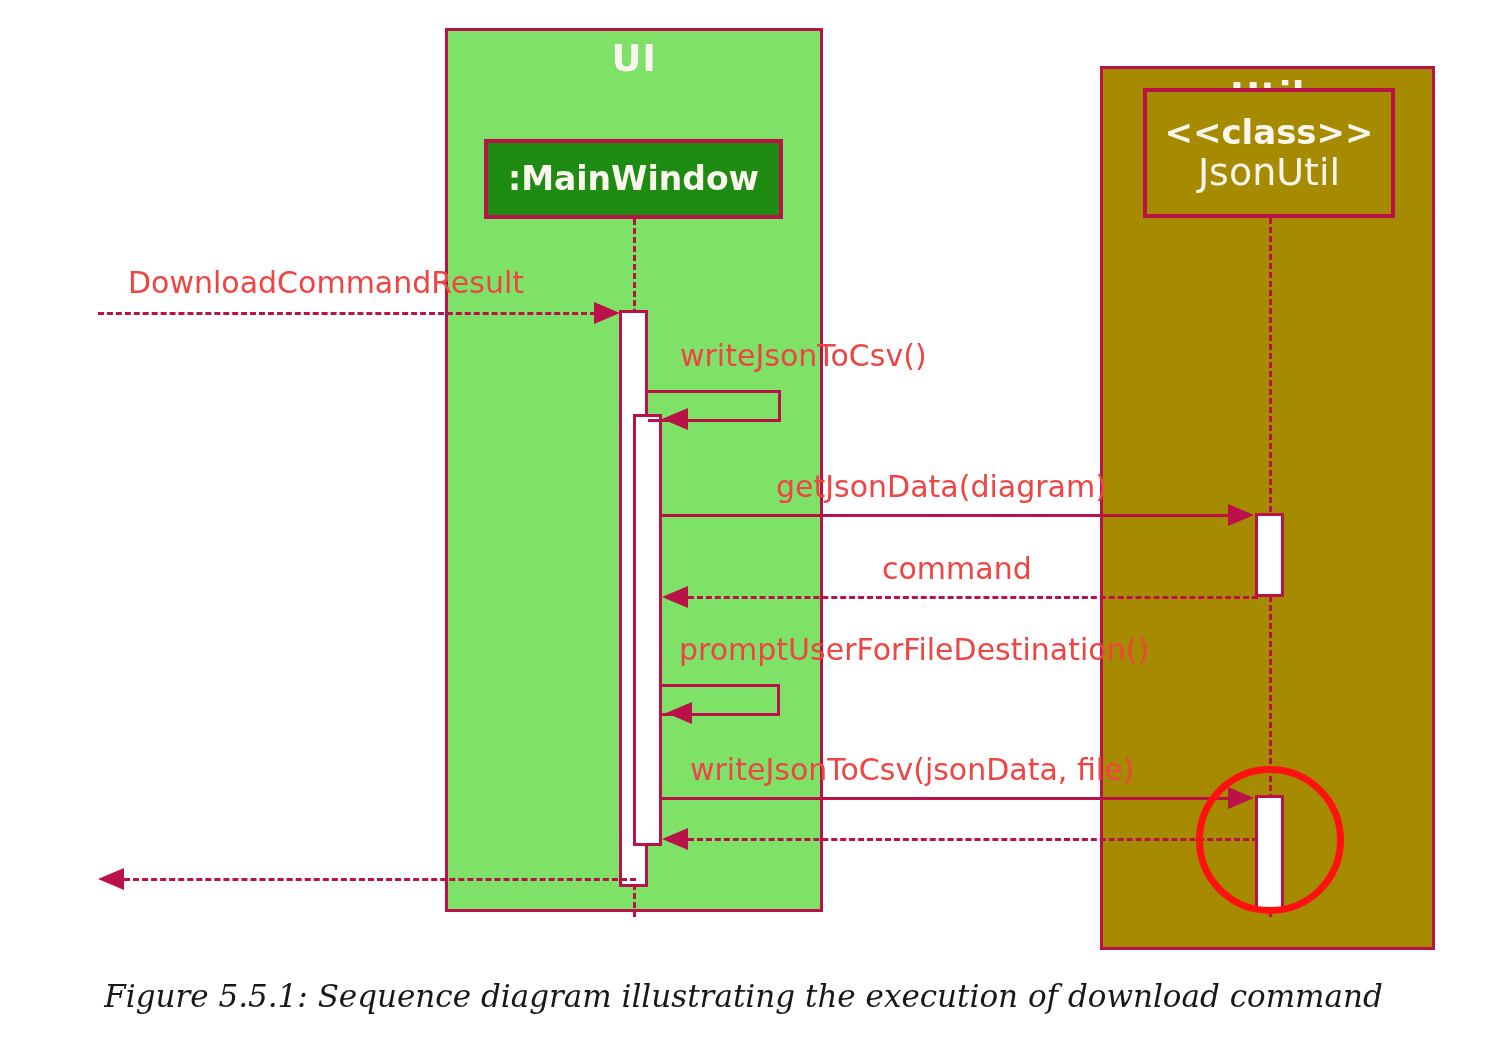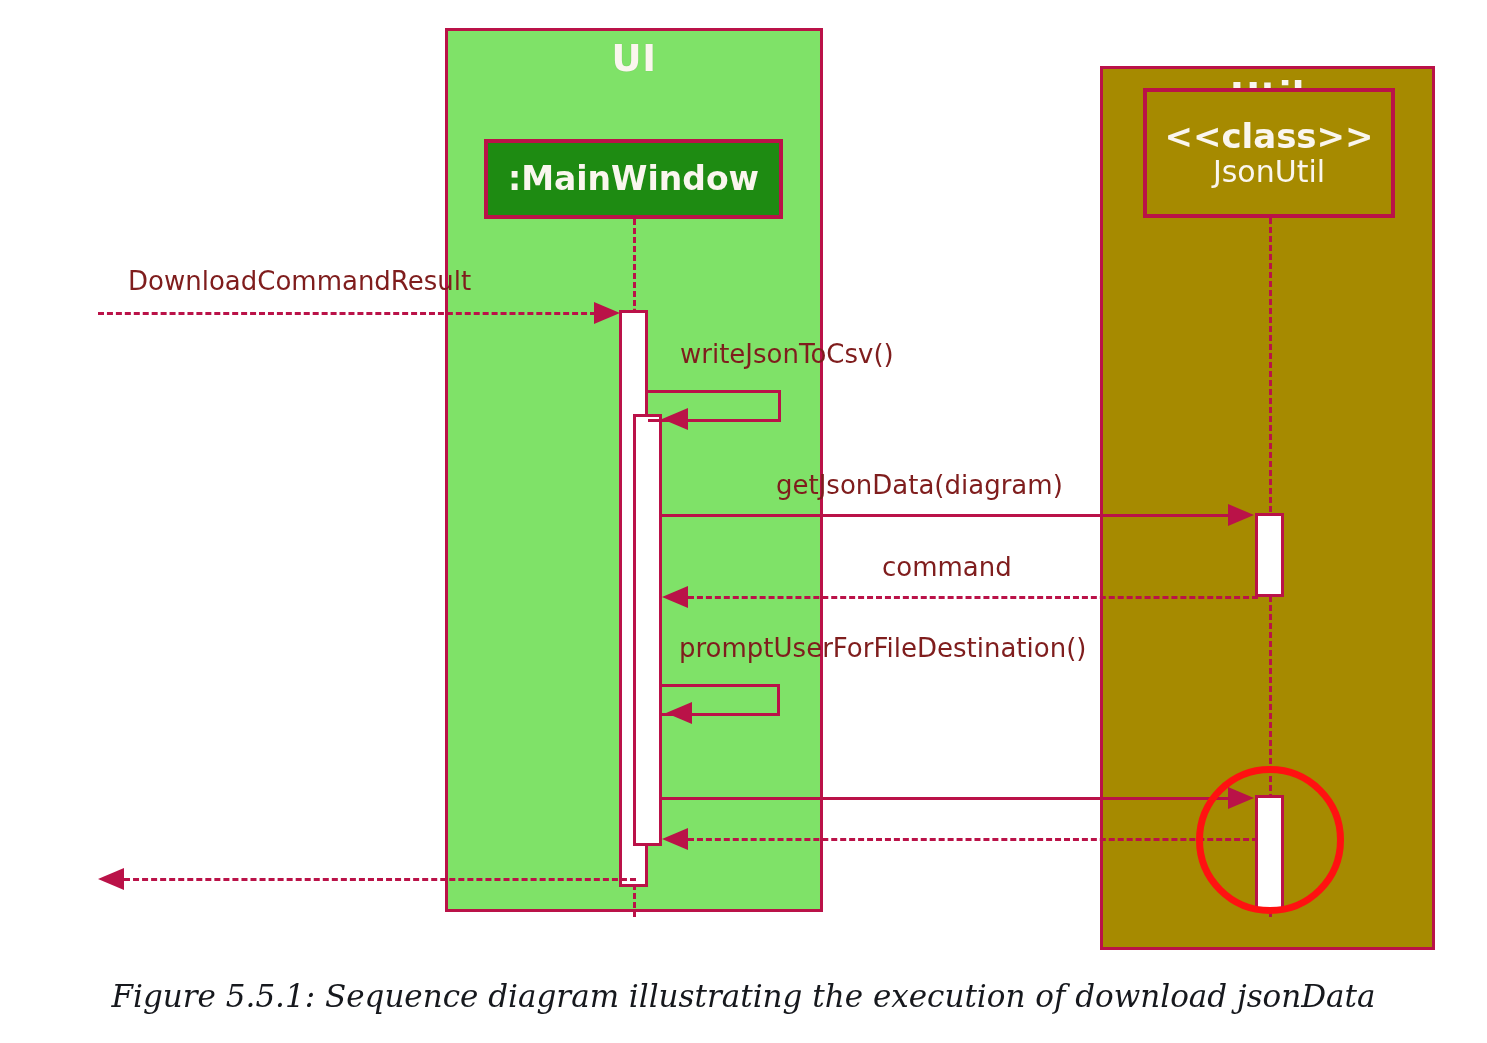--- a/index.html
+++ b/index.html
@@ -69,7 +69,7 @@
     background: #A68A00;
   }
   #participant-jsonutil .stereotype { font-weight: bold; font-size: 34px; }
-  #participant-jsonutil .cname { font-size: 30px; }
+  #participant-jsonutil .cname { font-size: 38px; }
 
   
   .lifeline {

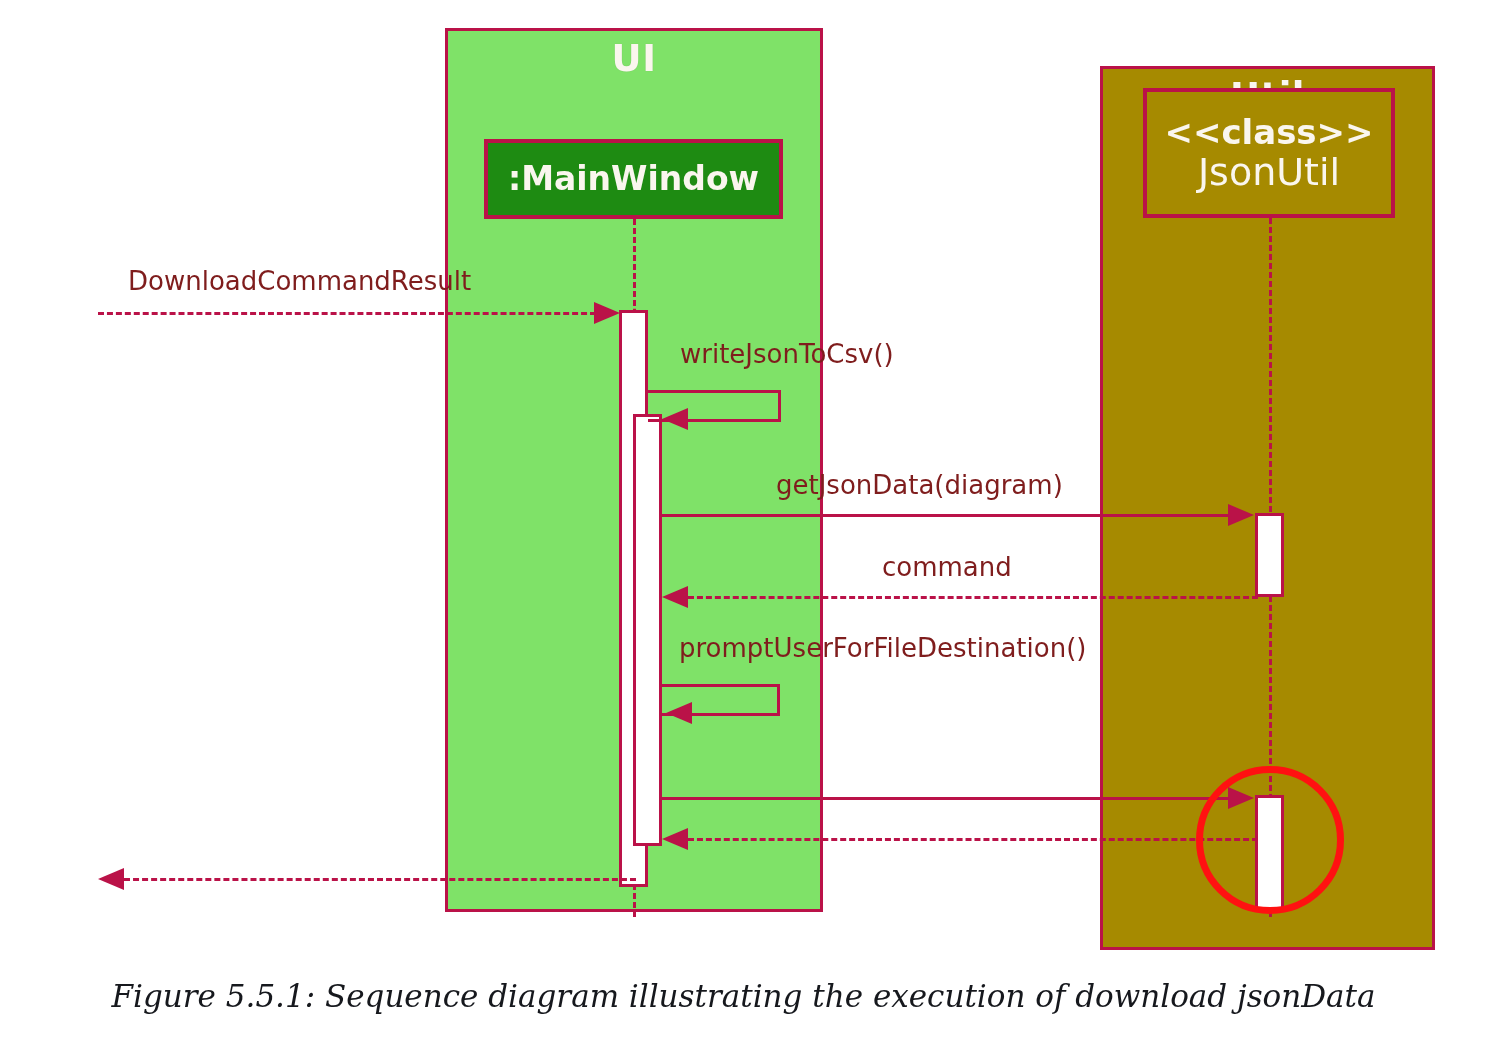--- a/index.html
+++ b/index.html
@@ -116,8 +116,8 @@
 
   .msg-label {
     position: absolute;
-    font-size: 26px;
-    color: #7f1d1d;
+    font-size: 30px;
+    color: #ef4444;
     white-space: nowrap;
     line-height: 1;
   }

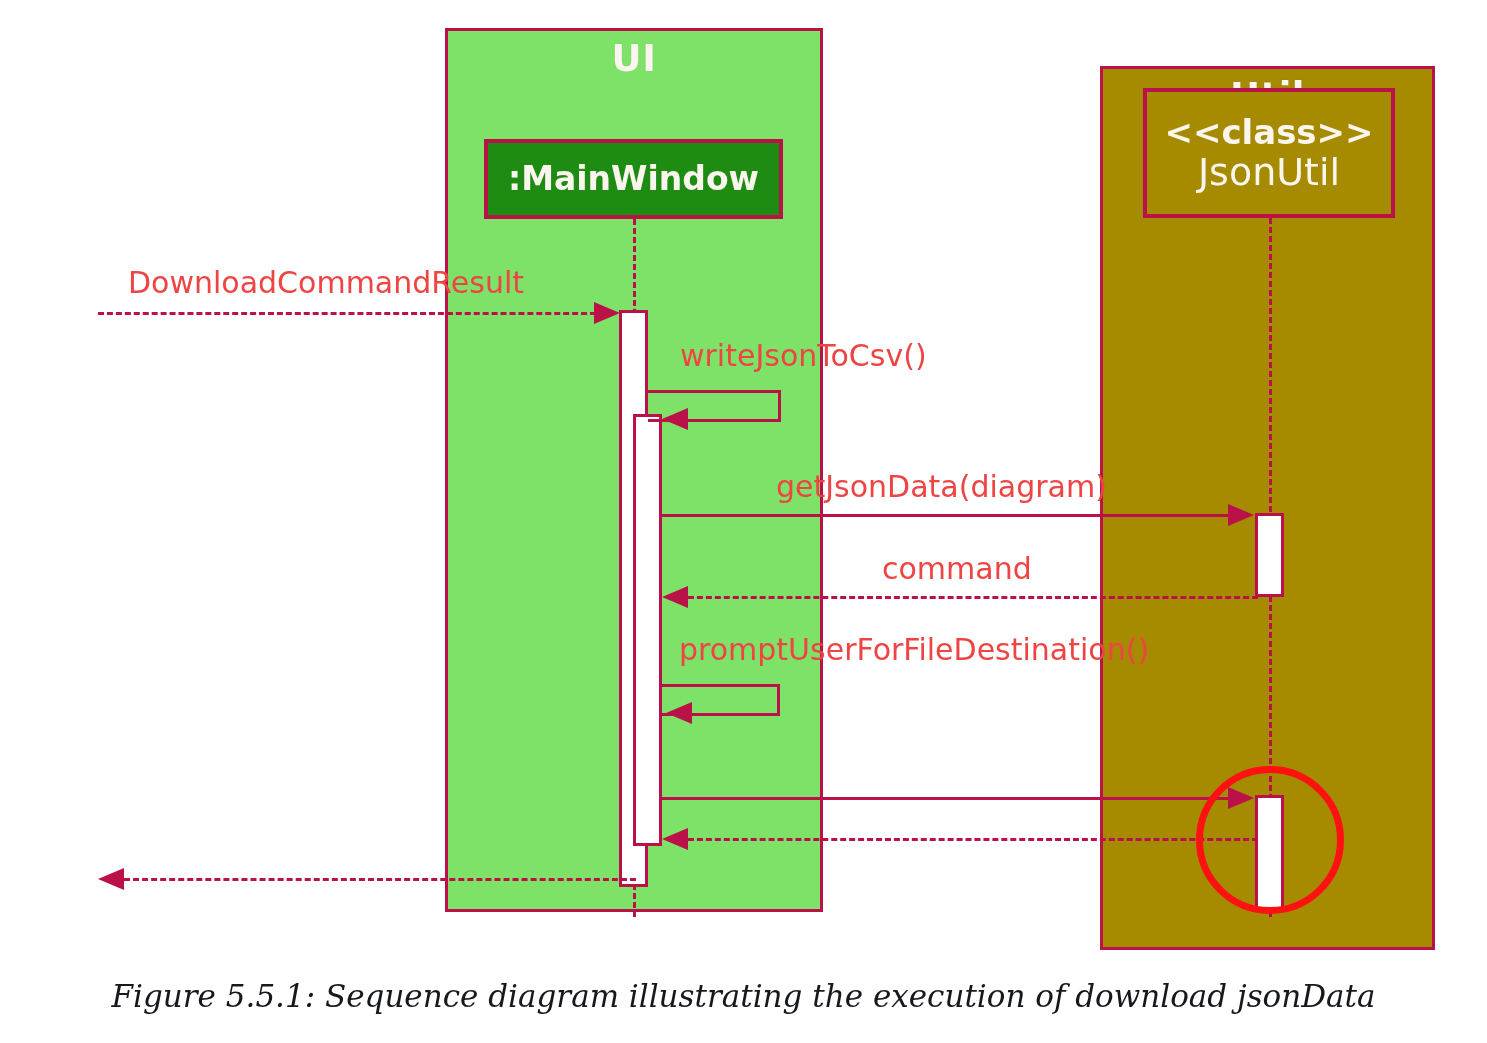--- a/index.html
+++ b/index.html
@@ -202,6 +202,7 @@
   <div class="selfcall" style="left:662px; top:684px; width:118px; height:32px;"></div>
   <div class="arrow-head arrow-left" style="left:666px; top:702px;"></div>
 
+  <div class="msg-label" style="left:690px; top:755px;">writeJsonToCsv(jsonData, file)</div>
   <div class="msg-line" style="left:662px; top:797px; width:568px;"></div>
   <div class="arrow-head arrow-right" style="left:1228px; top:787px;"></div>
 

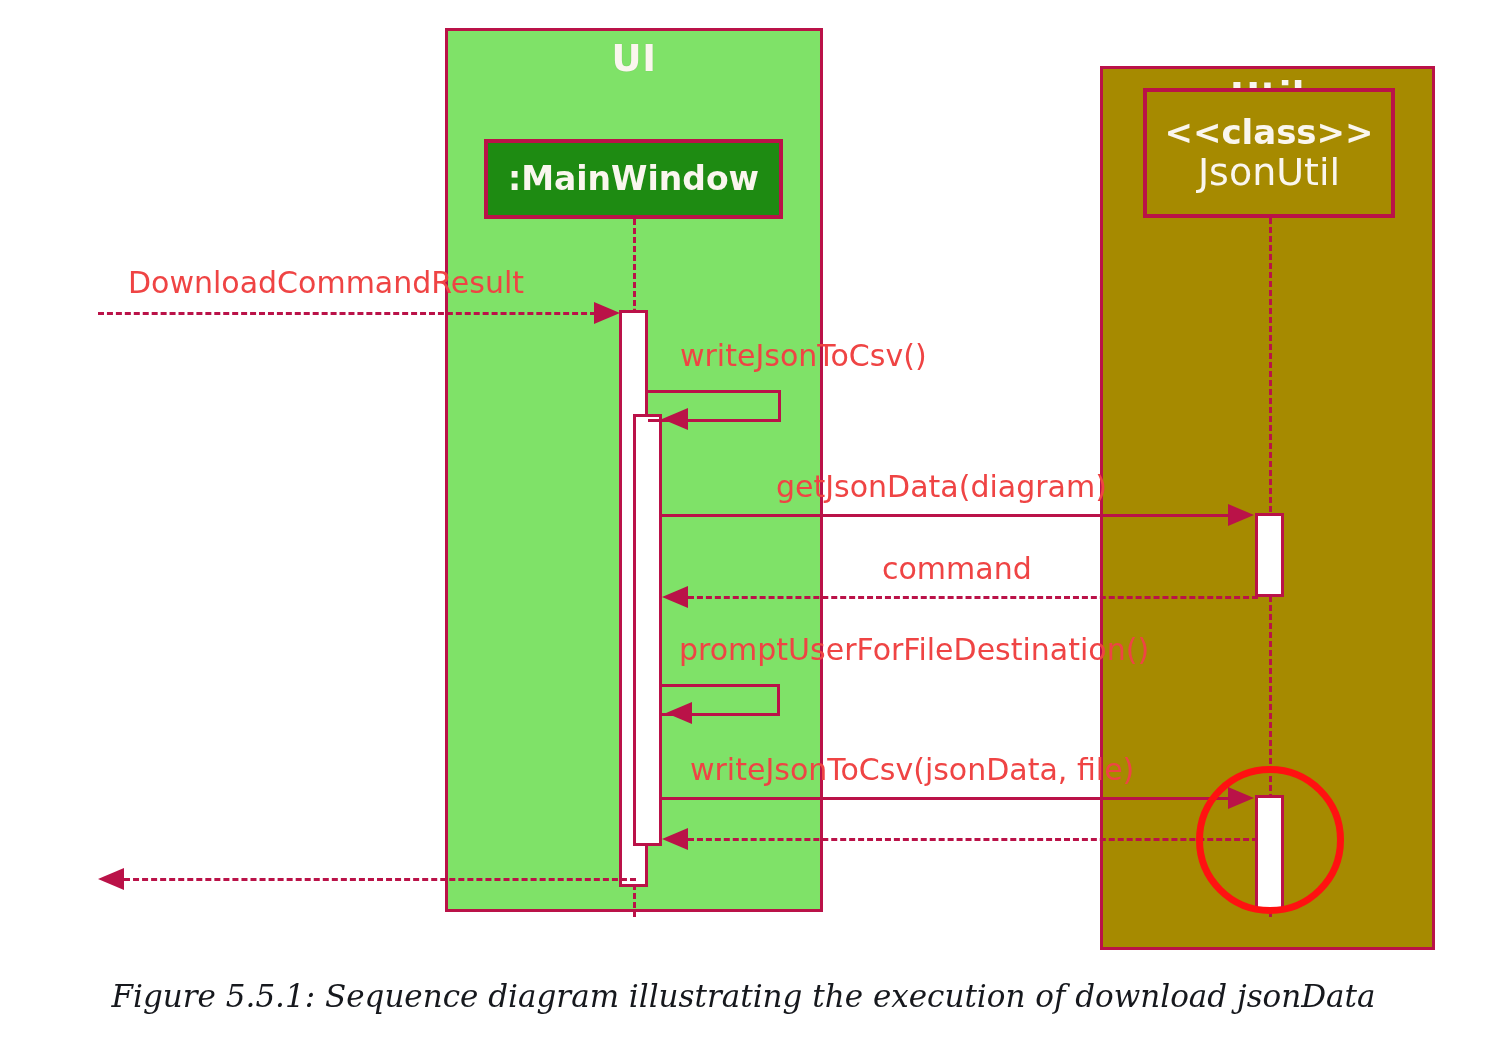--- a/index.html
+++ b/index.html
@@ -214,7 +214,7 @@
 
   <div id="highlight-circle"></div>
 
-  <div id="figure-caption">Figure 5.5.1: Sequence diagram illustrating the execution of download jsonData</div>
+  <div id="figure-caption">Figure 5.5.1: Sequence diagram illustrating the execution of download command</div>
 
 </div>
 

